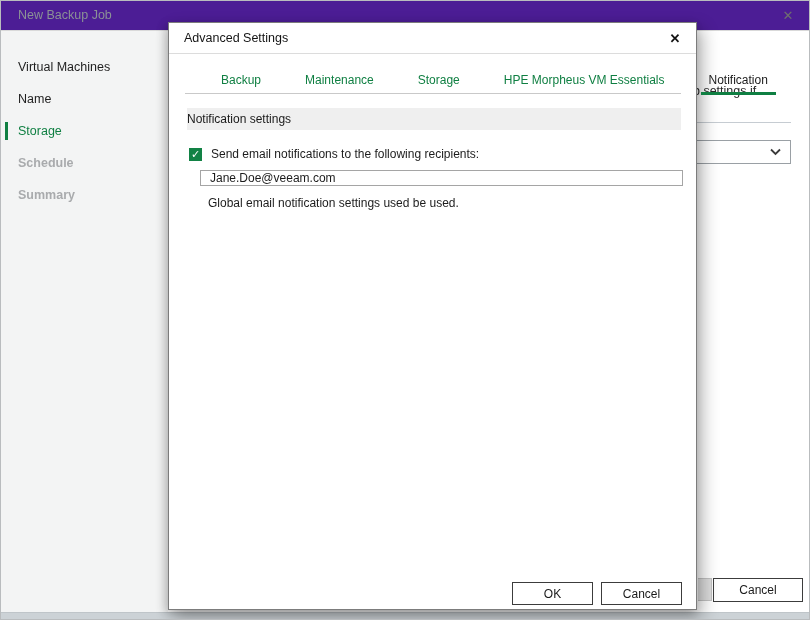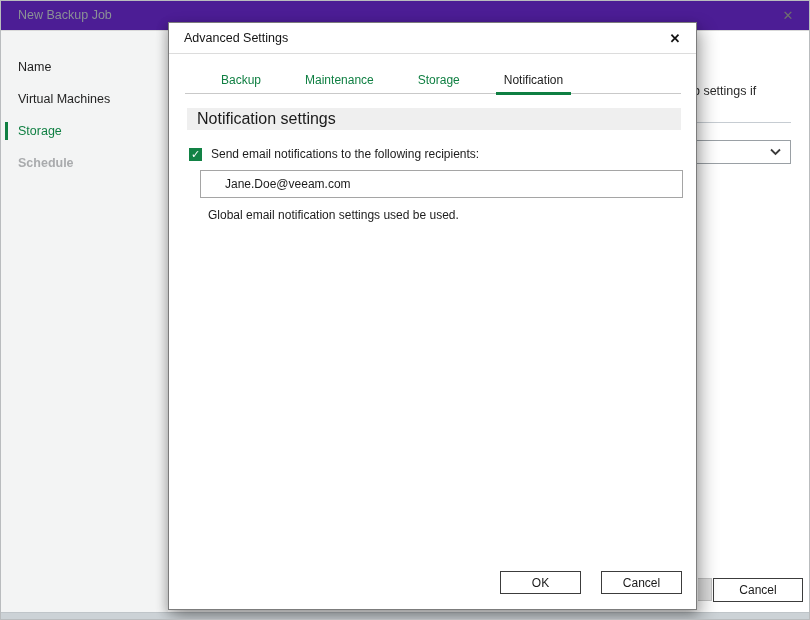--- a/index.html
+++ b/index.html
@@ -116,6 +116,7 @@
     <div class="m-tab">Backup</div>
     <div class="m-tab">Maintenance</div>
     <div class="m-tab">Storage</div>
+    <div class="m-tab">HPE Morpheus VM Essentials</div>
     <div class="m-tab active">Notification</div>
   </div>
 

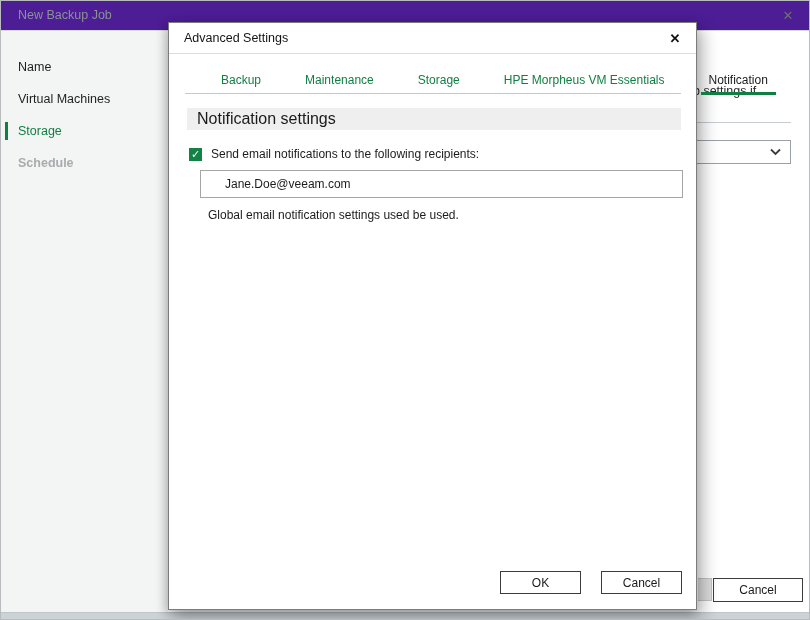--- a/index.html
+++ b/index.html
@@ -85,8 +85,8 @@
 
 <div class="sidebar">
   <ul>
+    <li><span>Virtual Machines</span></li>
     <li><span>Name</span></li>
-    <li><span>Virtual Machines</span></li>
     <li class="current"><span>Storage</span></li>
     <li class="future"><span>Schedule</span></li>
   </ul>

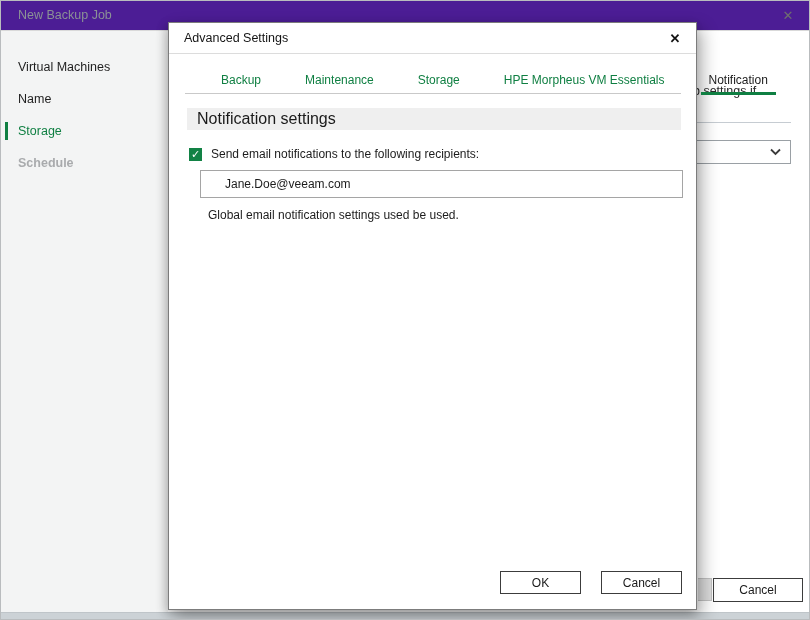--- a/index.html
+++ b/index.html
@@ -57,7 +57,7 @@
   .m-tab.active::after { content:""; position:absolute; left:0; right:0; bottom:-2px; height:3px; background:#0f7f42; }
 
   .m-section { margin:14px 15px 0 18px; height:22px; line-height:22px; background:#efefef;
-               padding-left:10px; color:#1a1a1a; font-size:16px; }
+               color:#1a1a1a; font-size:12px; }
 
   .m-checkrow { display:flex; align-items:center; margin:17px 15px 0 20px; }
   .checkbox { width:13px; height:13px; background:#128245; color:#fff; font-size:11px; line-height:13px;

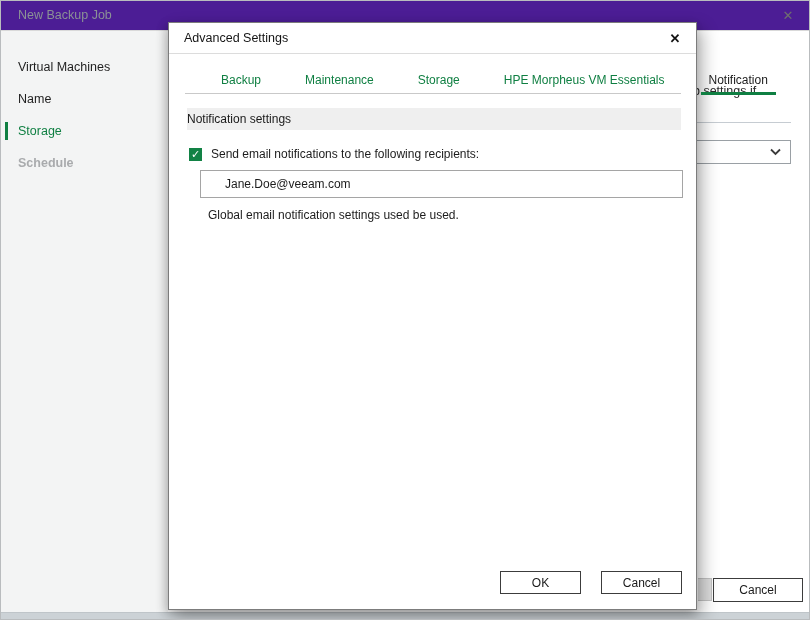--- a/index.html
+++ b/index.html
@@ -64,8 +64,8 @@
               text-align:center; flex:0 0 13px; }
   .m-checkrow label { margin-left:9px; font-size:12px; color:#1c1c1c; }
 
-  .m-input { display:block; margin:9px 15px 0 31px; width:483px; height:28px; border:1px solid #a5a5a5;
-             padding:0 24px; font-family:"Liberation Sans",sans-serif; font-size:12px; color:#1c1c1c; }
+  .m-input { display:block; margin:9px 15px 0 31px; width:483px; height:16px; border:1px solid #a5a5a5;
+             padding:0 9px; font-family:"Liberation Sans",sans-serif; font-size:12px; color:#1c1c1c; }
   .m-note { margin:10px 0 0 39px; font-size:12px; color:#1c1c1c; }
 
   .m-footer { position:absolute; right:14px; bottom:15px; display:flex; gap:20px;justify-content:center; }

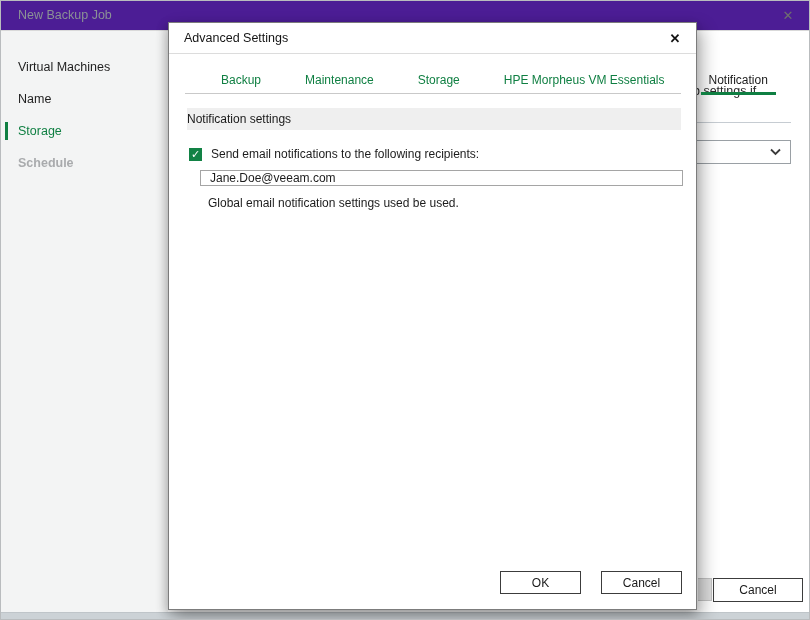--- a/index.html
+++ b/index.html
@@ -89,6 +89,7 @@
     <li><span>Name</span></li>
     <li class="current"><span>Storage</span></li>
     <li class="future"><span>Schedule</span></li>
+    <li class="future"><span>Summary</span></li>
   </ul>
 </div>
 

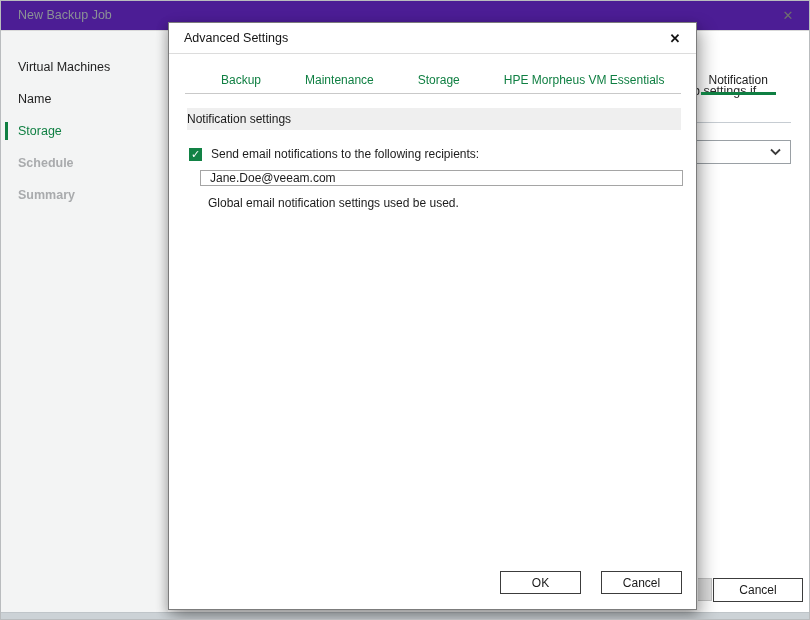--- a/index.html
+++ b/index.html
@@ -68,7 +68,7 @@
              padding:0 9px; font-family:"Liberation Sans",sans-serif; font-size:12px; color:#1c1c1c; }
   .m-note { margin:10px 0 0 39px; font-size:12px; color:#1c1c1c; }
 
-  .m-footer { position:absolute; right:14px; bottom:15px; display:flex; gap:20px;justify-content:center; }
+  .m-footer { position:absolute; right:14px; bottom:4px; display:flex; gap:8px;justify-content:center; }
   .m-footer .btn { width:81px; height:23px; }
 </style>
 </head>

